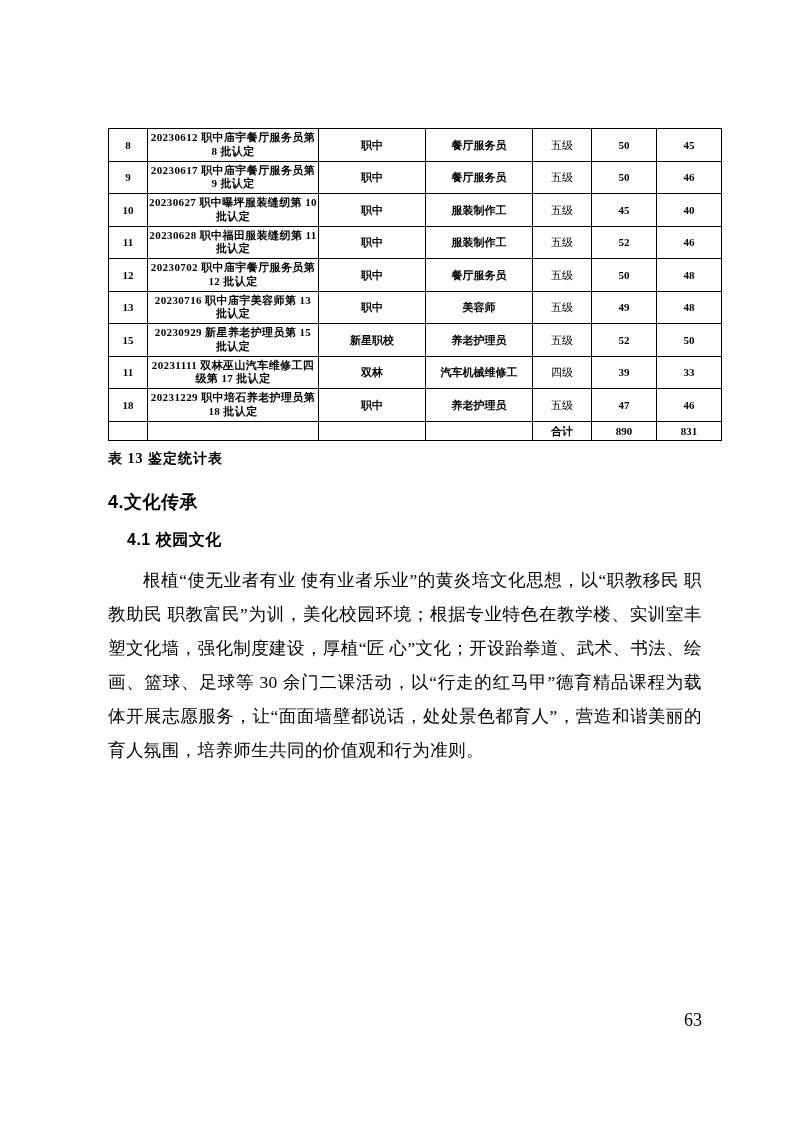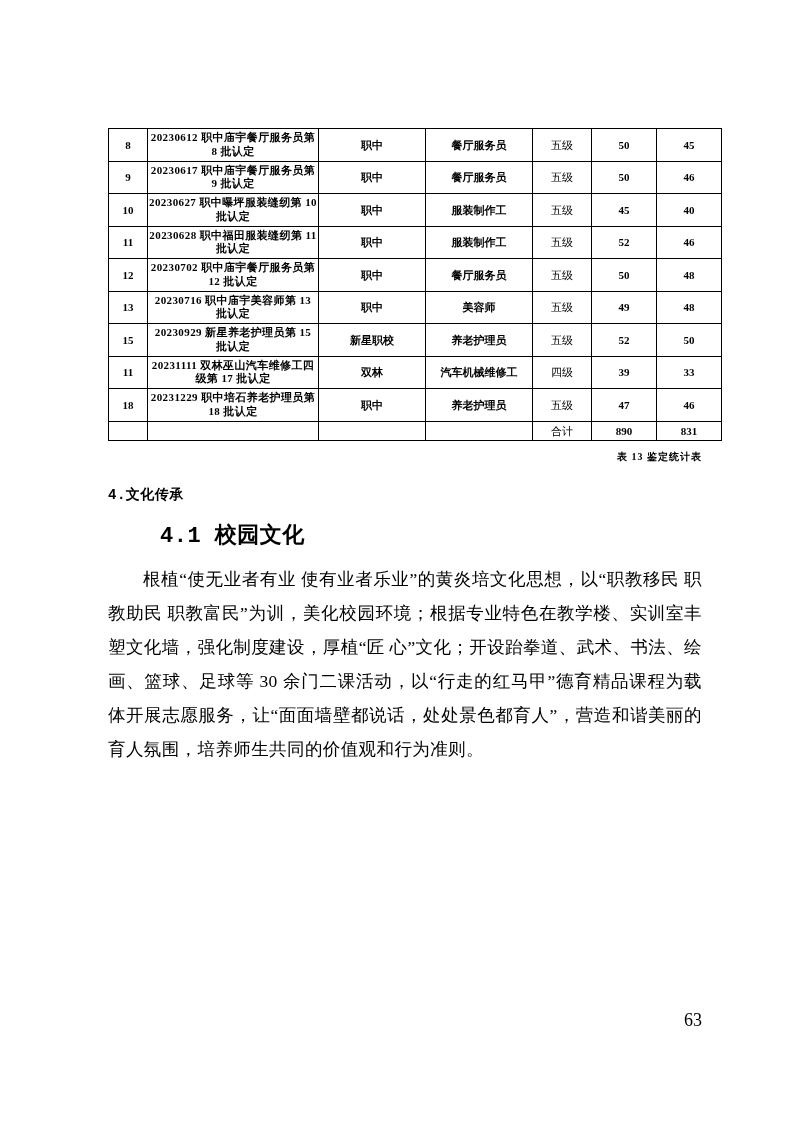--- a/index.html
+++ b/index.html
@@ -49,7 +49,7 @@
   tr.data-row td.c-name { line-height: 1.25; margin-top: 6px; }
 
   .total-row td.blank { border-right: 1px solid #000; }
-  .total-row td.total-label { font-weight: normal; font-size: 11px; margin-top: 28px; }
+  .total-row td.total-label { font-weight: bold; font-size: 11px; margin-top: 28px; }
 
   
   .table-caption {

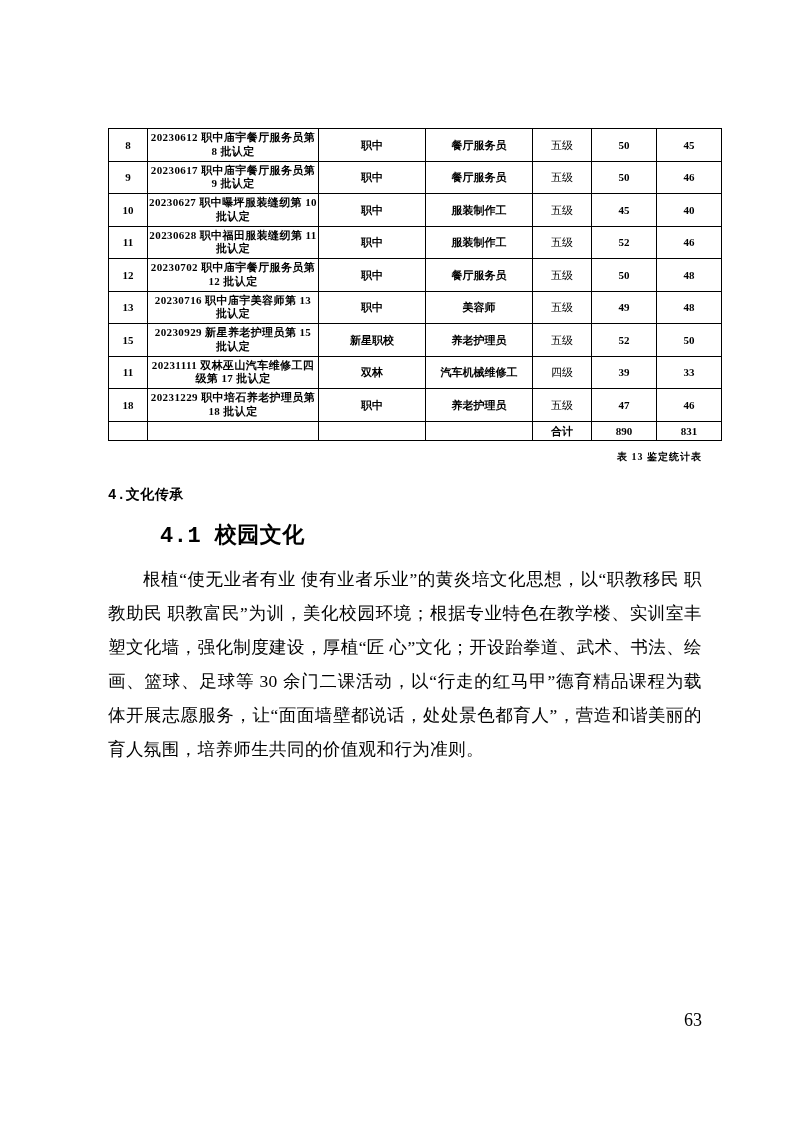--- a/index.html
+++ b/index.html
@@ -53,8 +53,8 @@
 
   
   .table-caption {
-    text-align: right;
-    font-size: 10px;
+    text-align: left;
+    font-size: 14px;
     font-weight: bold;
     margin-top: 9px;
     letter-spacing: 1px;

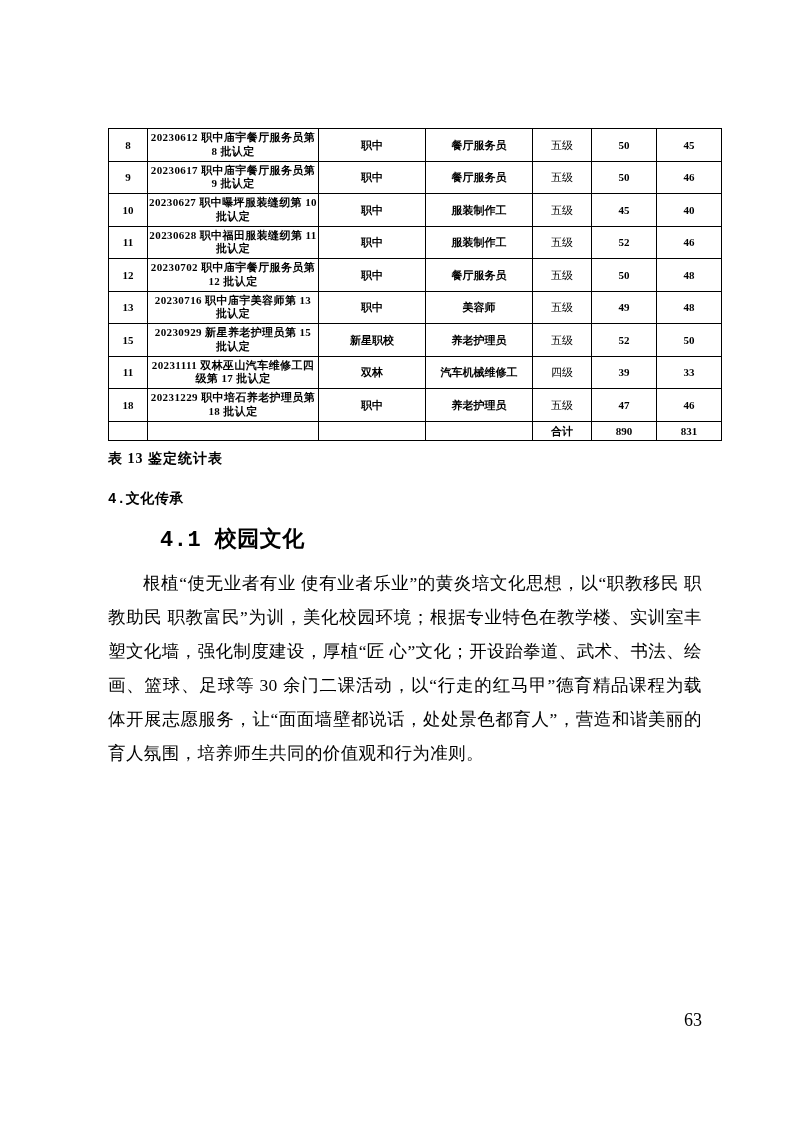--- a/index.html
+++ b/index.html
@@ -63,11 +63,11 @@
 
   
   h2.sec-heading {
-    font-size: 14px;
+    font-size: 18px;
     font-weight: bold;
     margin: 22px 0 0 0;
     letter-spacing: .5px;
-    font-family: Liberation Mono, monospace;
+    font-family: Liberation Sans, sans-serif;
   }
   h3.sub-heading {
     font-size: 22px;

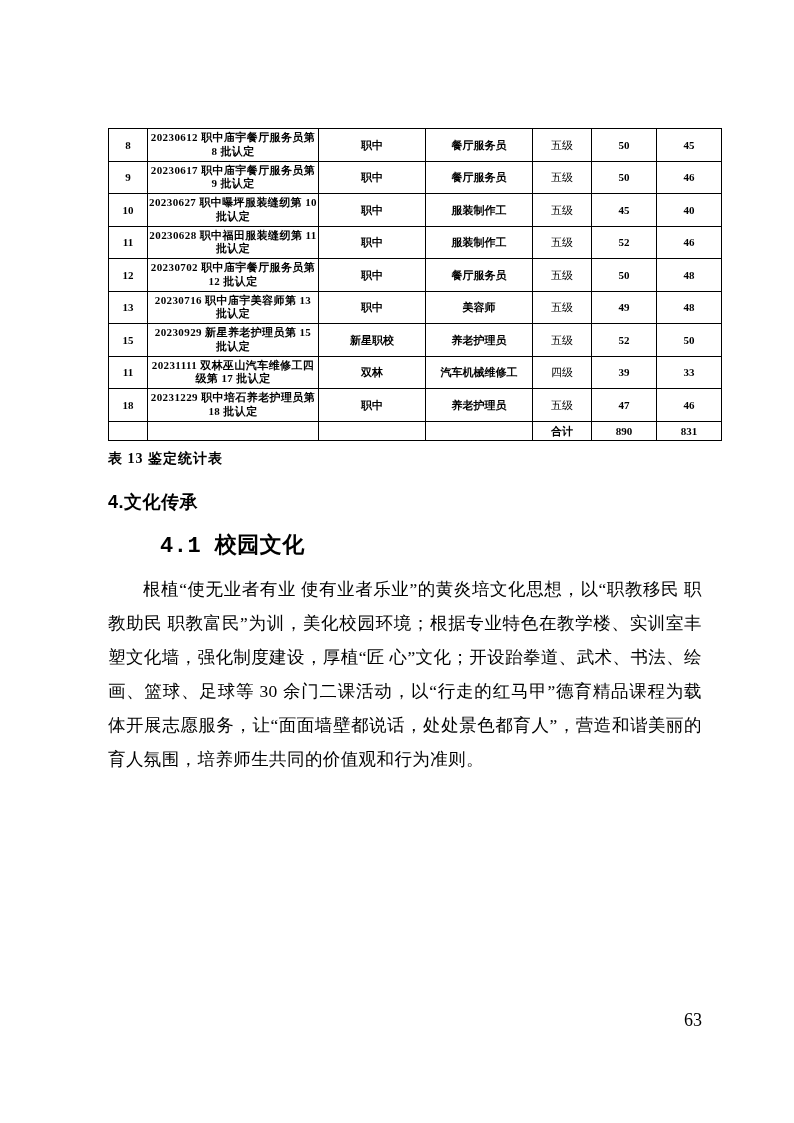--- a/index.html
+++ b/index.html
@@ -70,11 +70,11 @@
     font-family: Liberation Sans, sans-serif;
   }
   h3.sub-heading {
-    font-size: 22px;
+    font-size: 16px;
     font-weight: bold;
-    margin: 16px 0 0 52px;
+    margin: 16px 0 0 19px;
     letter-spacing: .5px;
-    font-family: Liberation Mono, monospace;
+    font-family: Liberation Sans, sans-serif;
   }
 
   

